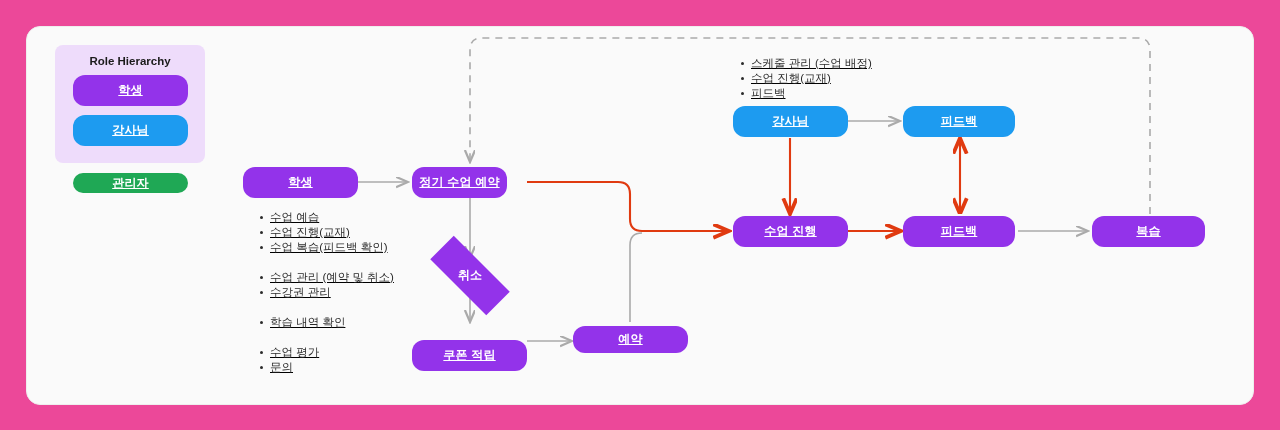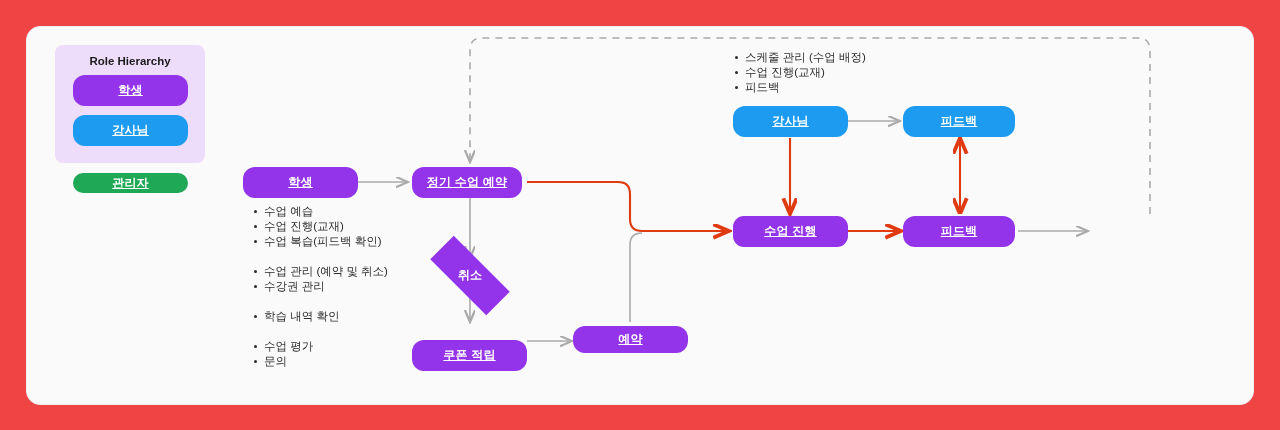--- a/index.html
+++ b/index.html
@@ -13,7 +13,7 @@
     width: 1280px;
     height: 430px;
     overflow: hidden;
-    background: #ef4444;
+    background: #ec4899;
   }
   #card {
     position: absolute;

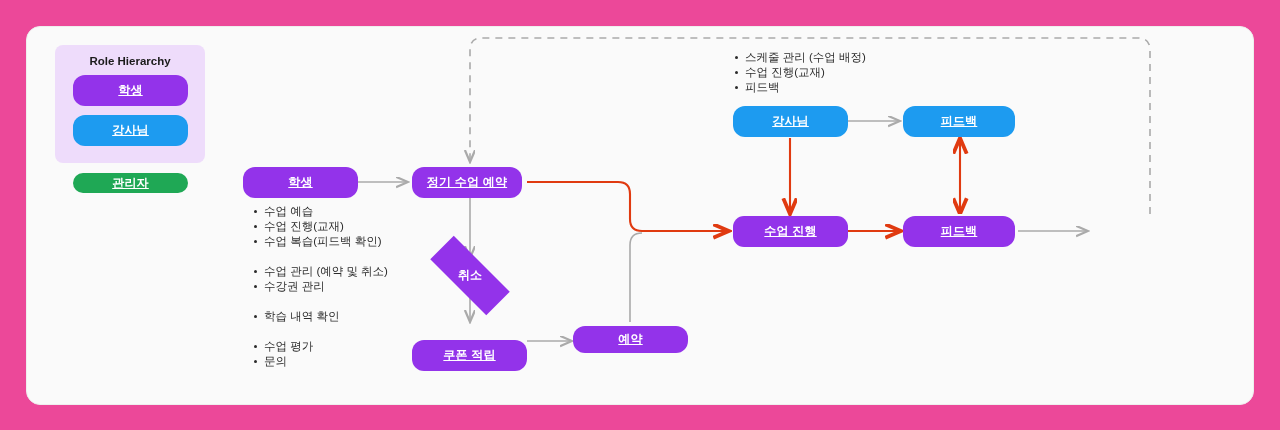--- a/index.html
+++ b/index.html
@@ -101,9 +101,10 @@
 
   .bullets {
     position: absolute;
-    margin: 0;
+    margin: 6px;
     padding: 0;
     list-style: none;
+    text-decoration: underline;
   }
   .bullets li {
     position: relative;

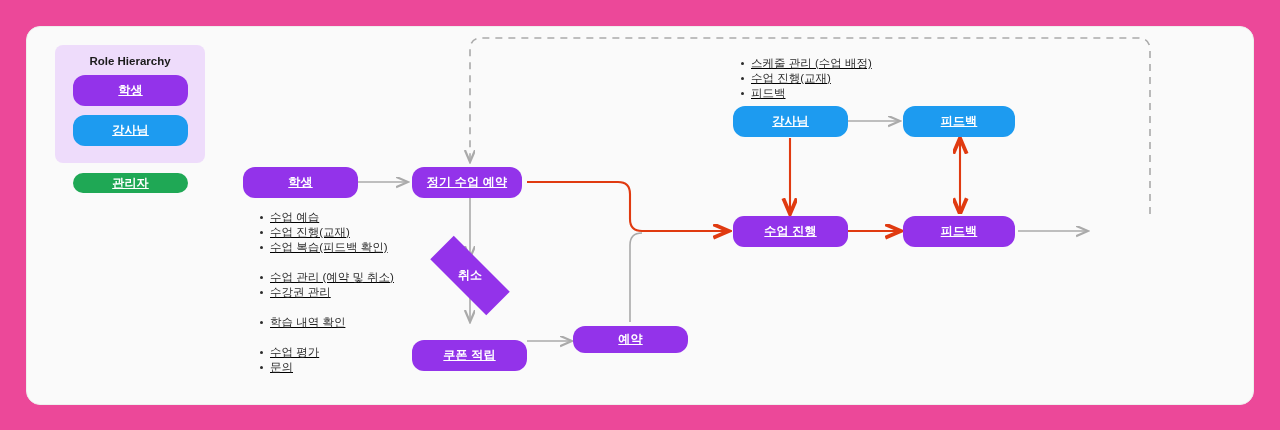--- a/index.html
+++ b/index.html
@@ -210,7 +210,7 @@
     <span>학생</span>
   </div>
 
-  <div class="node rounded purple" style="left:412px; top:167px; width:110px; height:31px;">
+  <div class="node rounded purple" style="left:412px; top:167px; width:95px; height:31px;">
     <span>정기 수업 예약</span>
   </div>
 

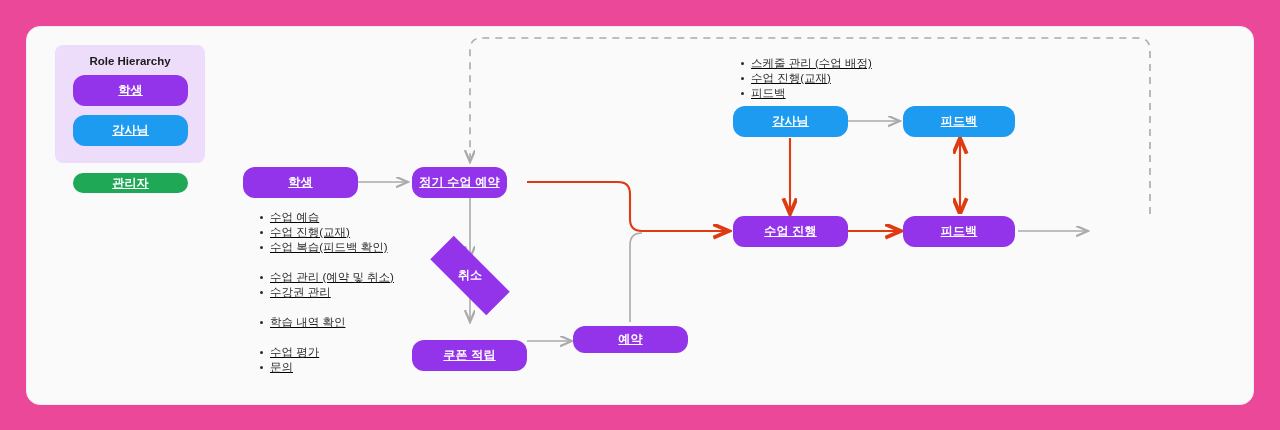--- a/index.html
+++ b/index.html
@@ -235,7 +235,7 @@
     <span>피드백</span>
   </div>
 
-  <div class="node rounded purple" style="left:733px; top:216px; width:115px; height:31px;border-radius:11px;">
+  <div class="node rounded purple" style="left:733px; top:216px; width:115px; height:31px;">
     <span>수업 진행</span>
   </div>
 

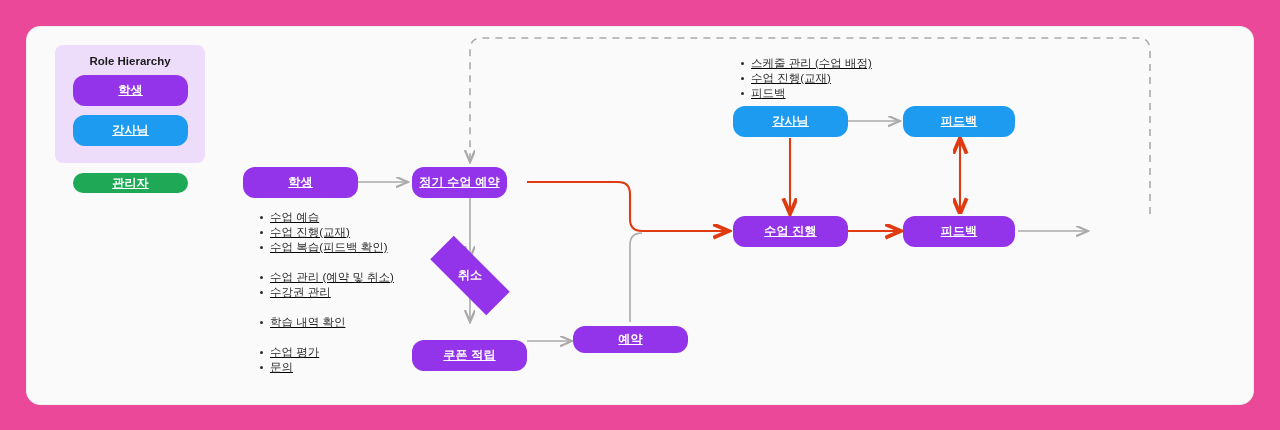--- a/index.html
+++ b/index.html
@@ -243,6 +243,9 @@
     <span>피드백</span>
   </div>
 
+  <div class="node rounded purple" style="left:1092px; top:216px; width:113px; height:31px;">
+    <span>복습</span>
+  </div>
 
 </div>
 

